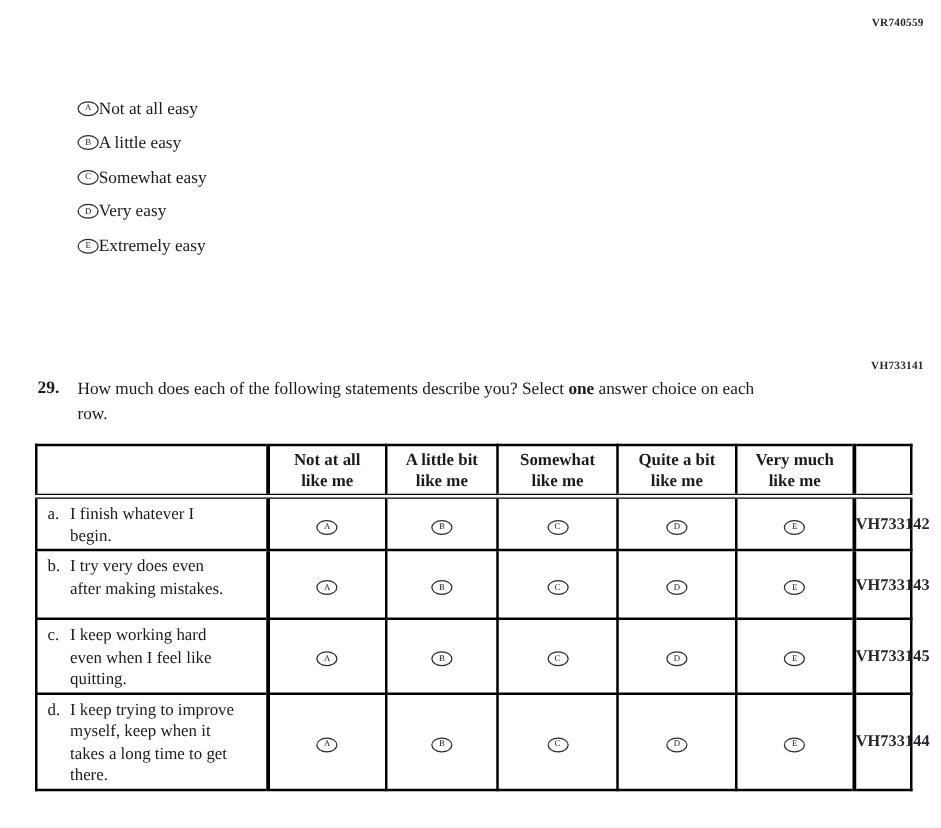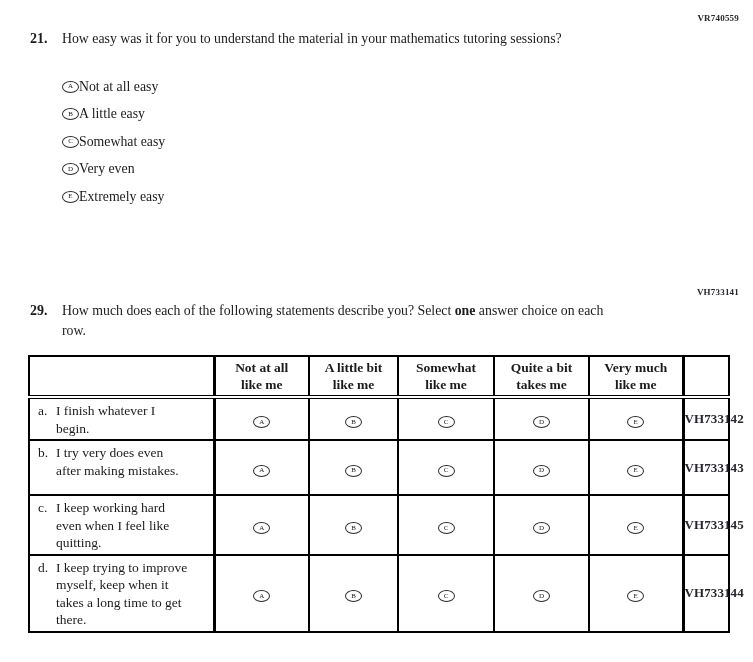--- a/index.html
+++ b/index.html
@@ -114,10 +114,6 @@
 
   <div id="page-code" class="reg-code">VR740559</div>
 
-  <div id="q21" class="question">
-    <div class="q-num">21.</div>
-    <div class="q-text">How easy was it for you to understand the material in your mathematics tutoring sessions?</div>
-  </div>
 
   <div class="options">
     <div class="option">

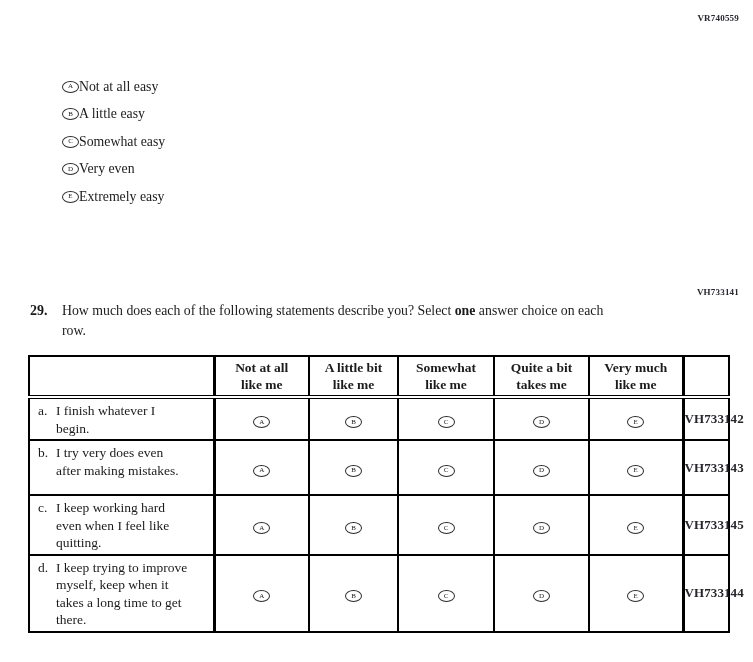--- a/index.html
+++ b/index.html
@@ -130,7 +130,7 @@
     </div>
     <div class="option">
       <span class="bubble">D</span>
-      <span class="opt-label">Very even</span>
+      <span class="opt-label">Very easy</span>
     </div>
     <div class="option">
       <span class="bubble">E</span>

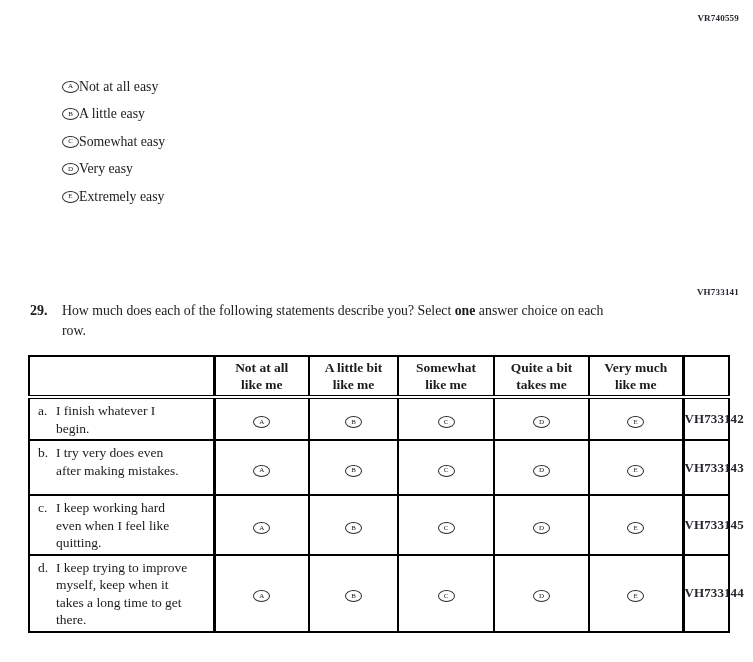--- a/index.html
+++ b/index.html
@@ -165,7 +165,7 @@
         <th>Somewhat
 like me</th>
         <th>Quite a bit
-takes me</th>
+like me</th>
         <th>Very much
 like me</th>
         <th class="code-cell"></th>

